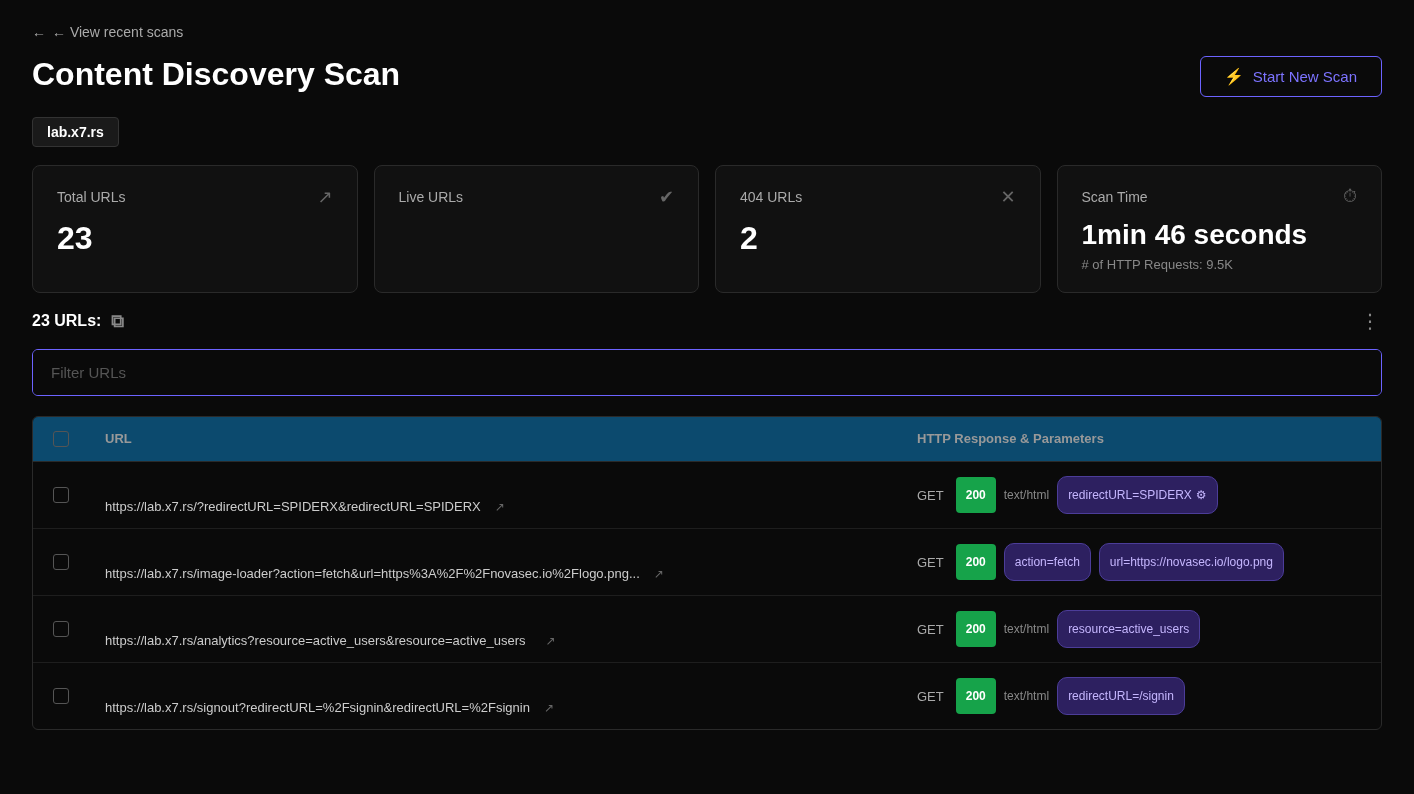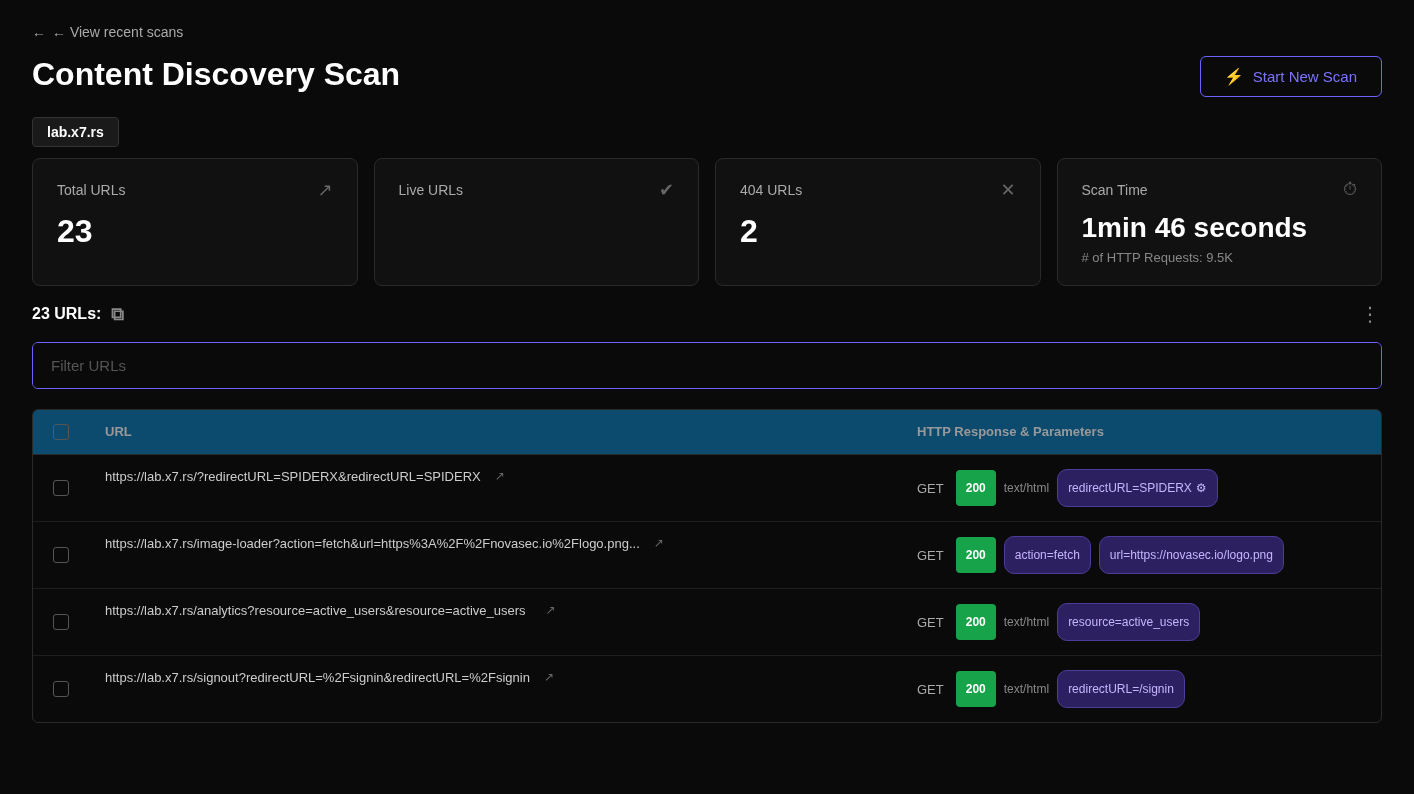--- a/index.html
+++ b/index.html
@@ -52,7 +52,7 @@
       font-size: 14px;
       font-weight: 600;
       display: inline-block;
-      margin-bottom: 11px;
+      margin-bottom: 18px;
     }
     .stats-grid {
       display: grid;

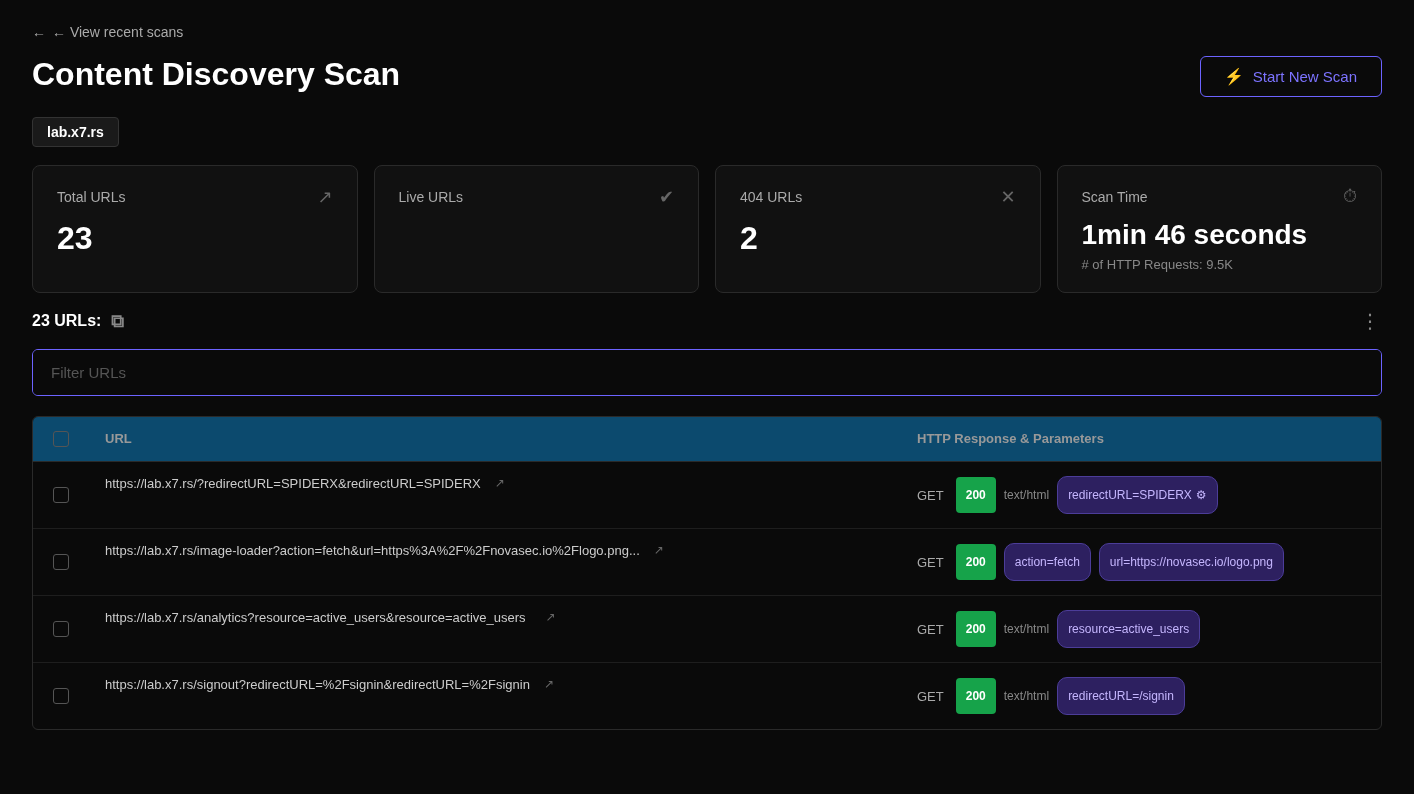--- a/index.html
+++ b/index.html
@@ -178,7 +178,7 @@
       font-size: 13px;
       color: #ccc;
       display: flex;
-      align-items: flex-start;
+      align-items: flex-end;
     }
     .td-check {
       display: flex;

